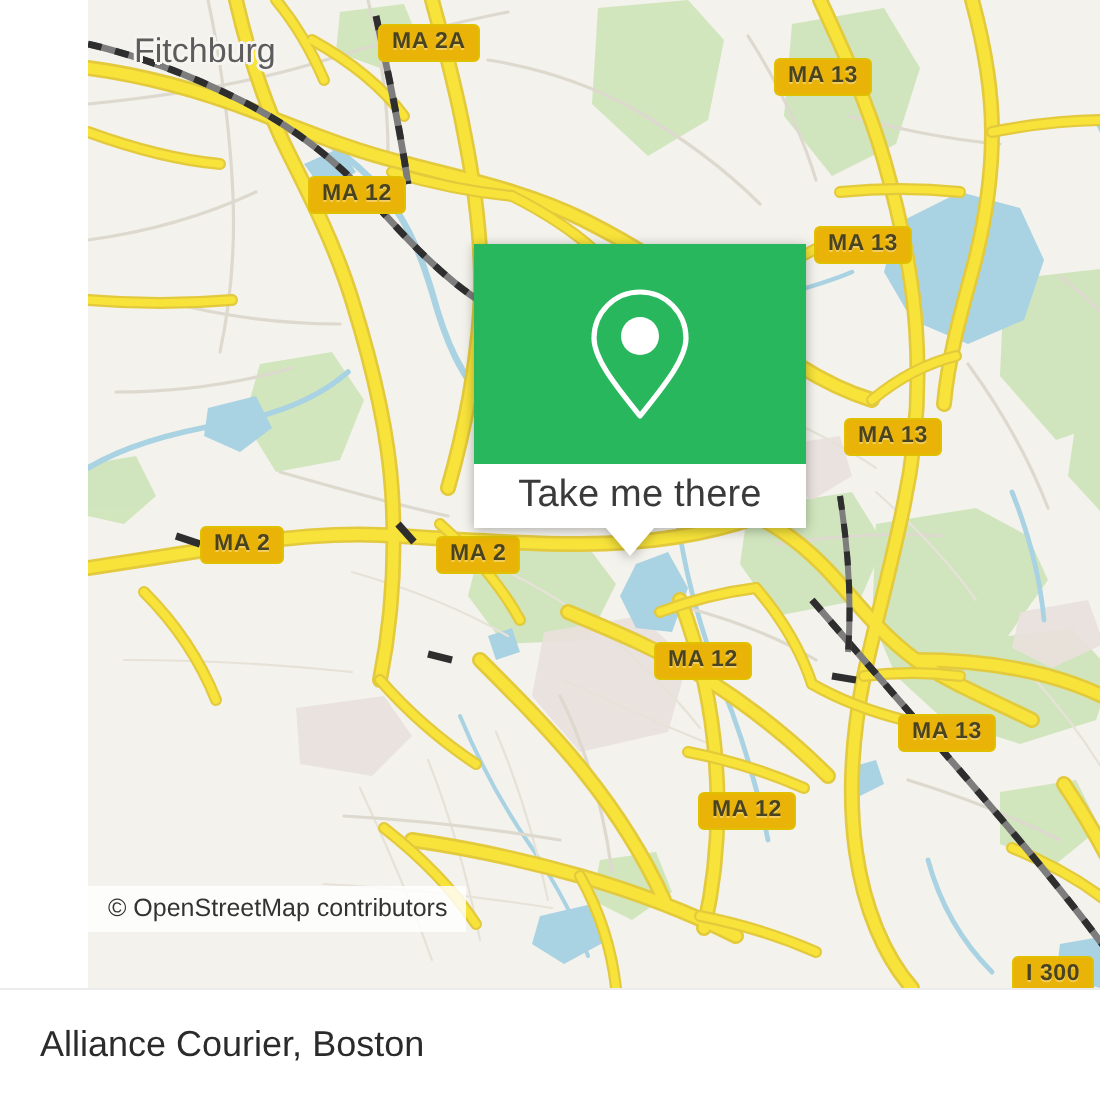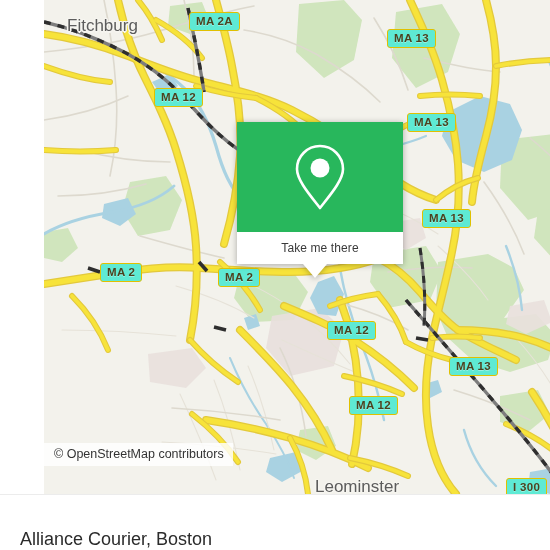--- a/index.html
+++ b/index.html
@@ -17,7 +17,7 @@
   
   .shield{
     position:absolute;
-    background:#5eead4;
+    background:#eab308;
     border:1.6px solid #e0c000;
     border-radius:3px;
     color:#4a4320;

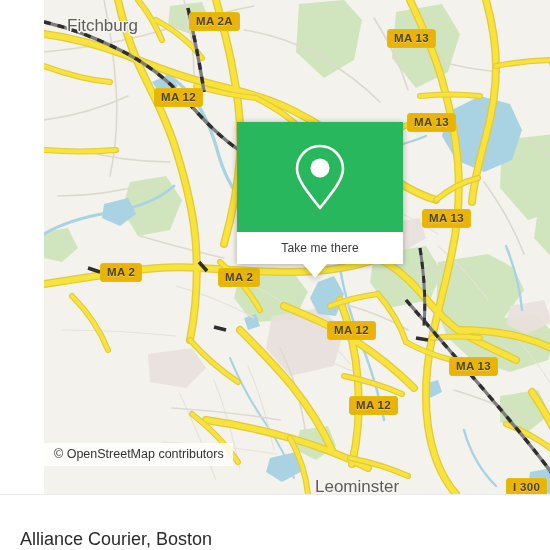--- a/index.html
+++ b/index.html
@@ -57,7 +57,7 @@
     position:relative;
   }
   #callout-label{
-    font-size:12px;color:#3a3a3a;letter-spacing:.1px;
+    font-size:19px;color:#3a3a3a;letter-spacing:.1px;
   }
   #callout-tail{
     position:absolute;left:66px;top:32px;width:0;height:0;

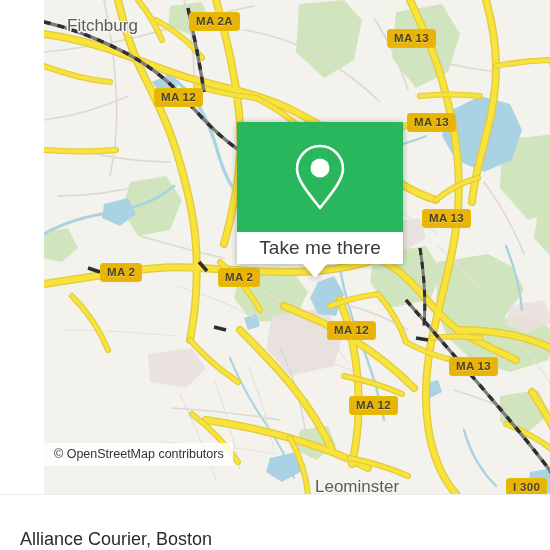--- a/index.html
+++ b/index.html
@@ -318,7 +318,6 @@
     </svg>
 
     <div class="place-label" style="left:23px;top:16px;">Fitchburg</div>
-    <div class="place-label" style="left:271px;top:477px;">Leominster</div>
 
     <div class="shield" style="left:145px;top:12px;">MA 2A</div>
     <div class="shield" style="left:343px;top:29px;">MA 13</div>

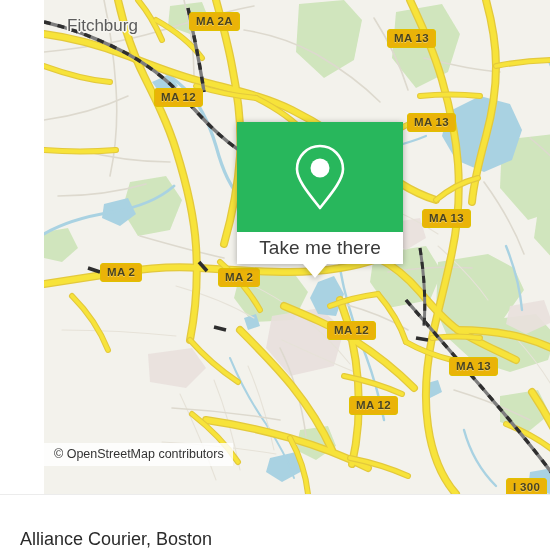--- a/index.html
+++ b/index.html
@@ -79,7 +79,7 @@
   #bottom-bar{
     position:absolute;left:0;top:494px;width:550px;height:56px;
     background:#ffffff;
-    display:flex;align-items:flex-end;justify-content:space-between;
+    display:flex;align-items:center;justify-content:space-between;
     box-sizing:border-box;padding:0 18px 0 20px;
     border-top:1px solid #ececec;
   }

